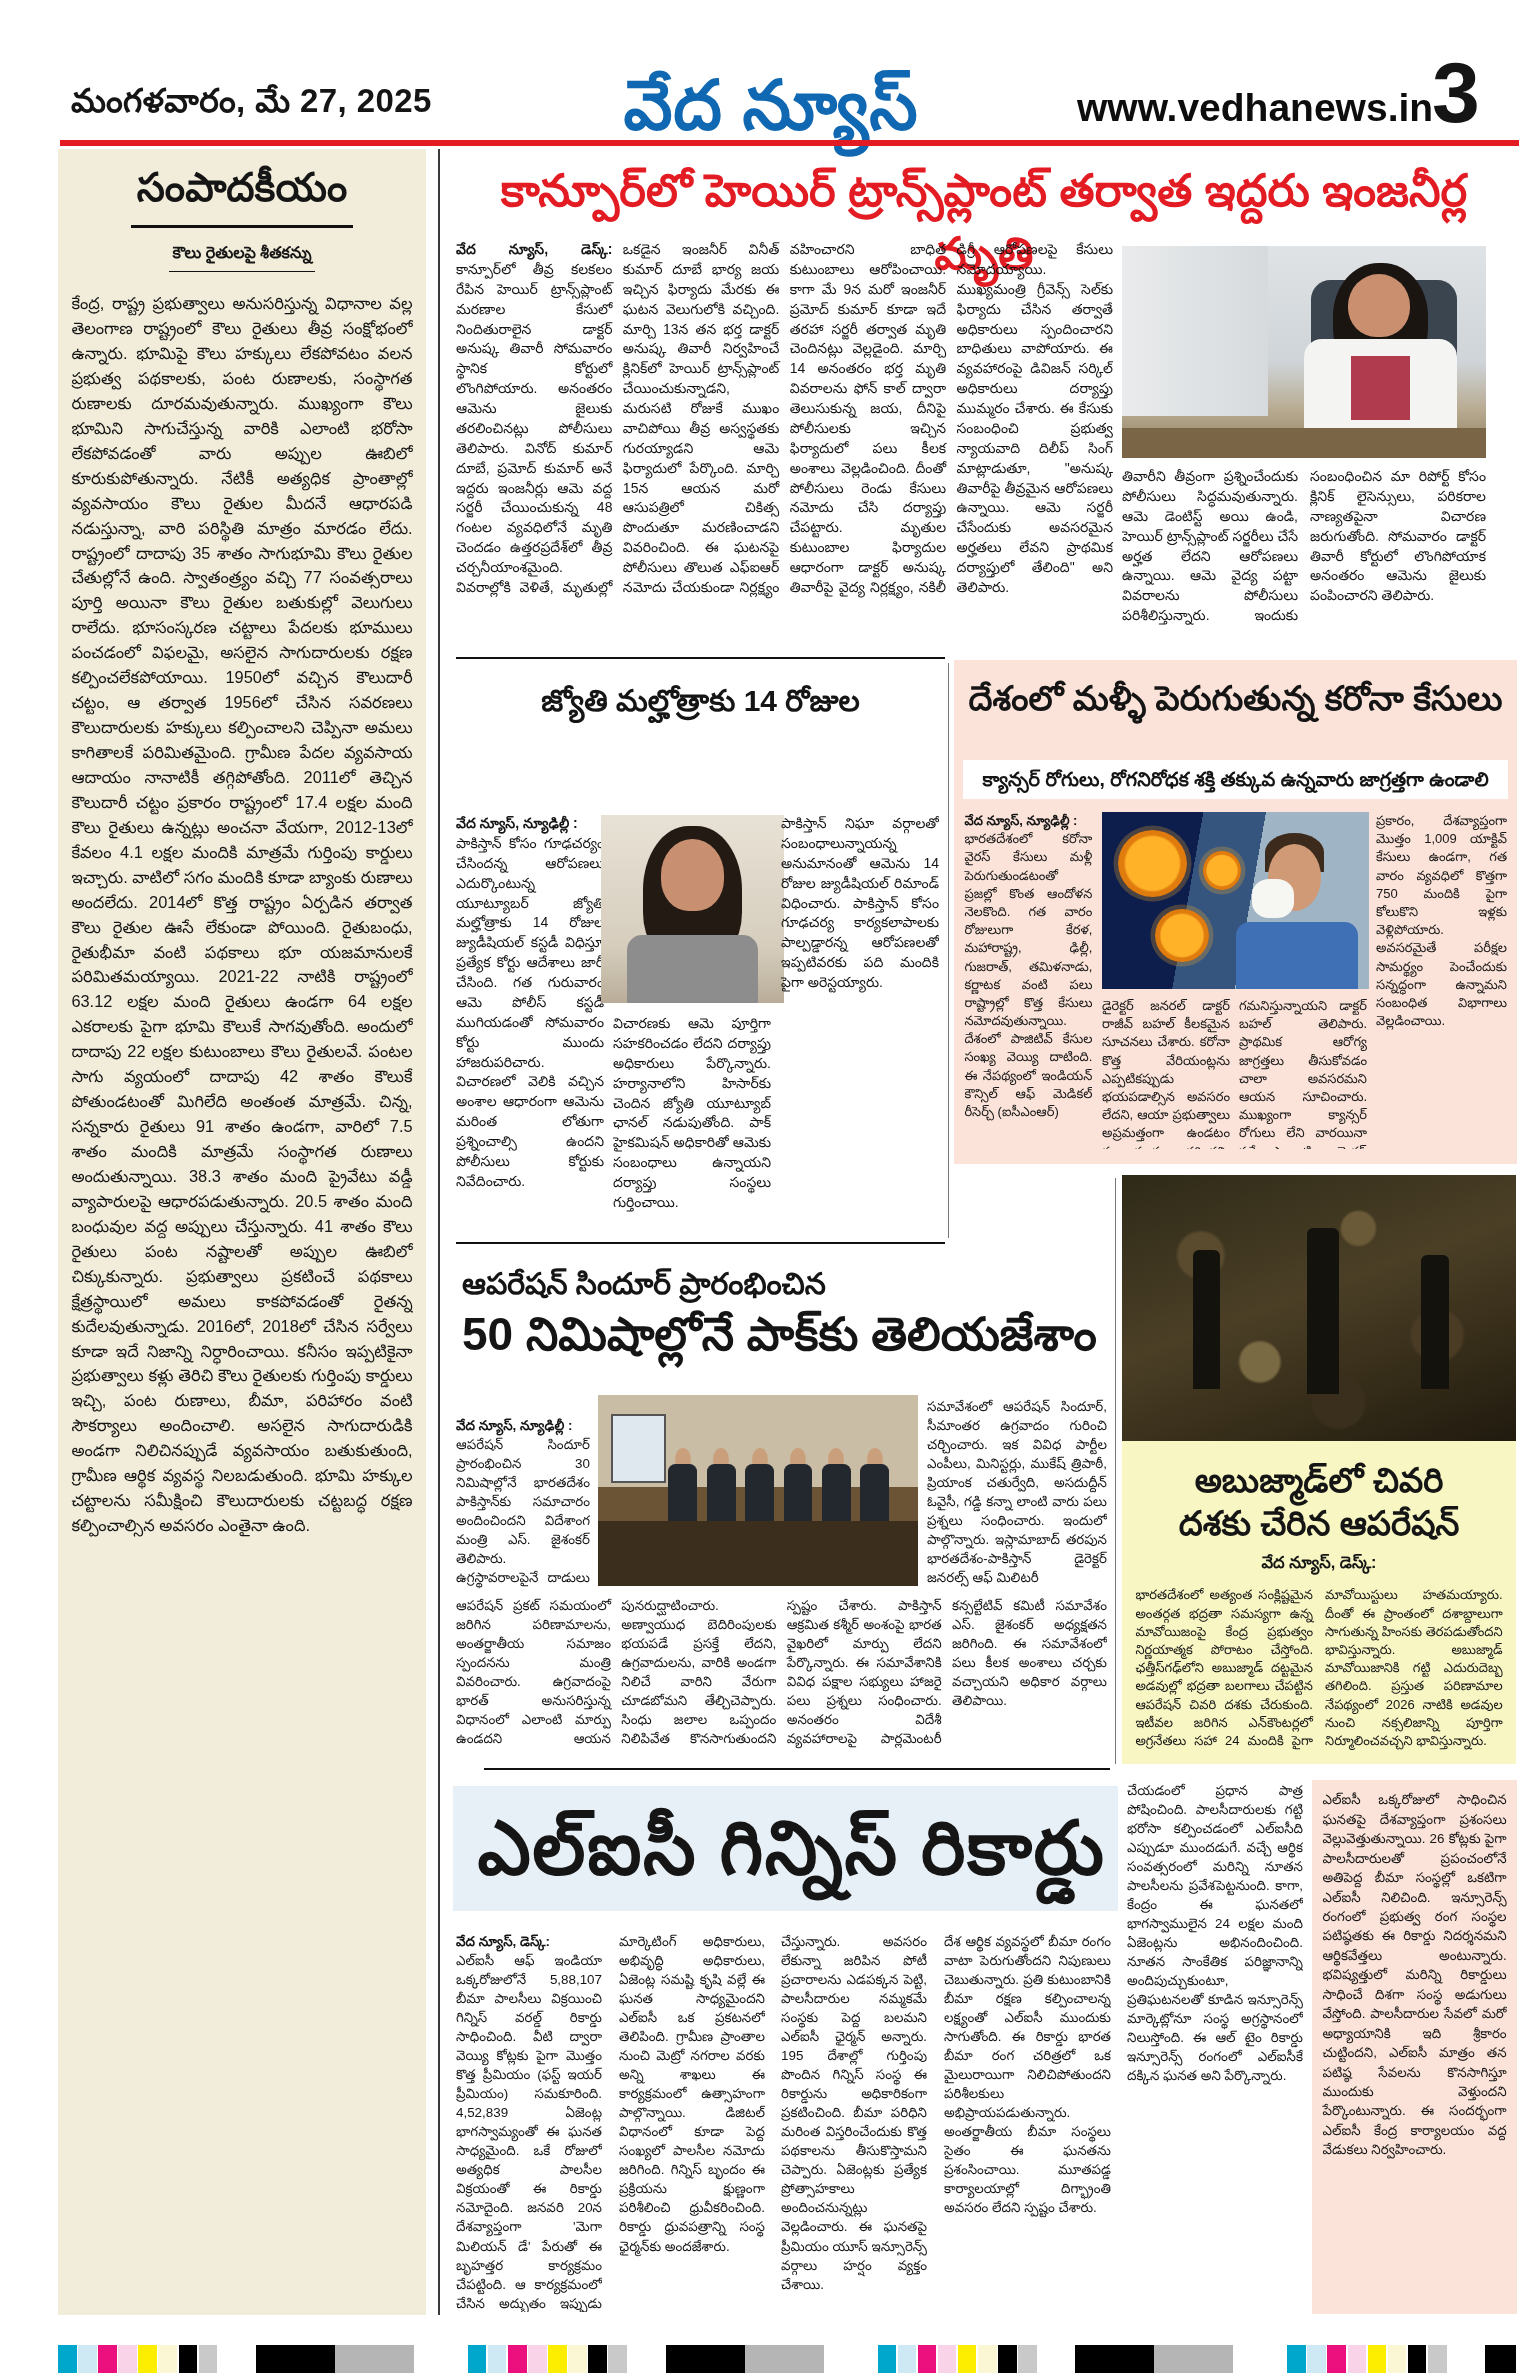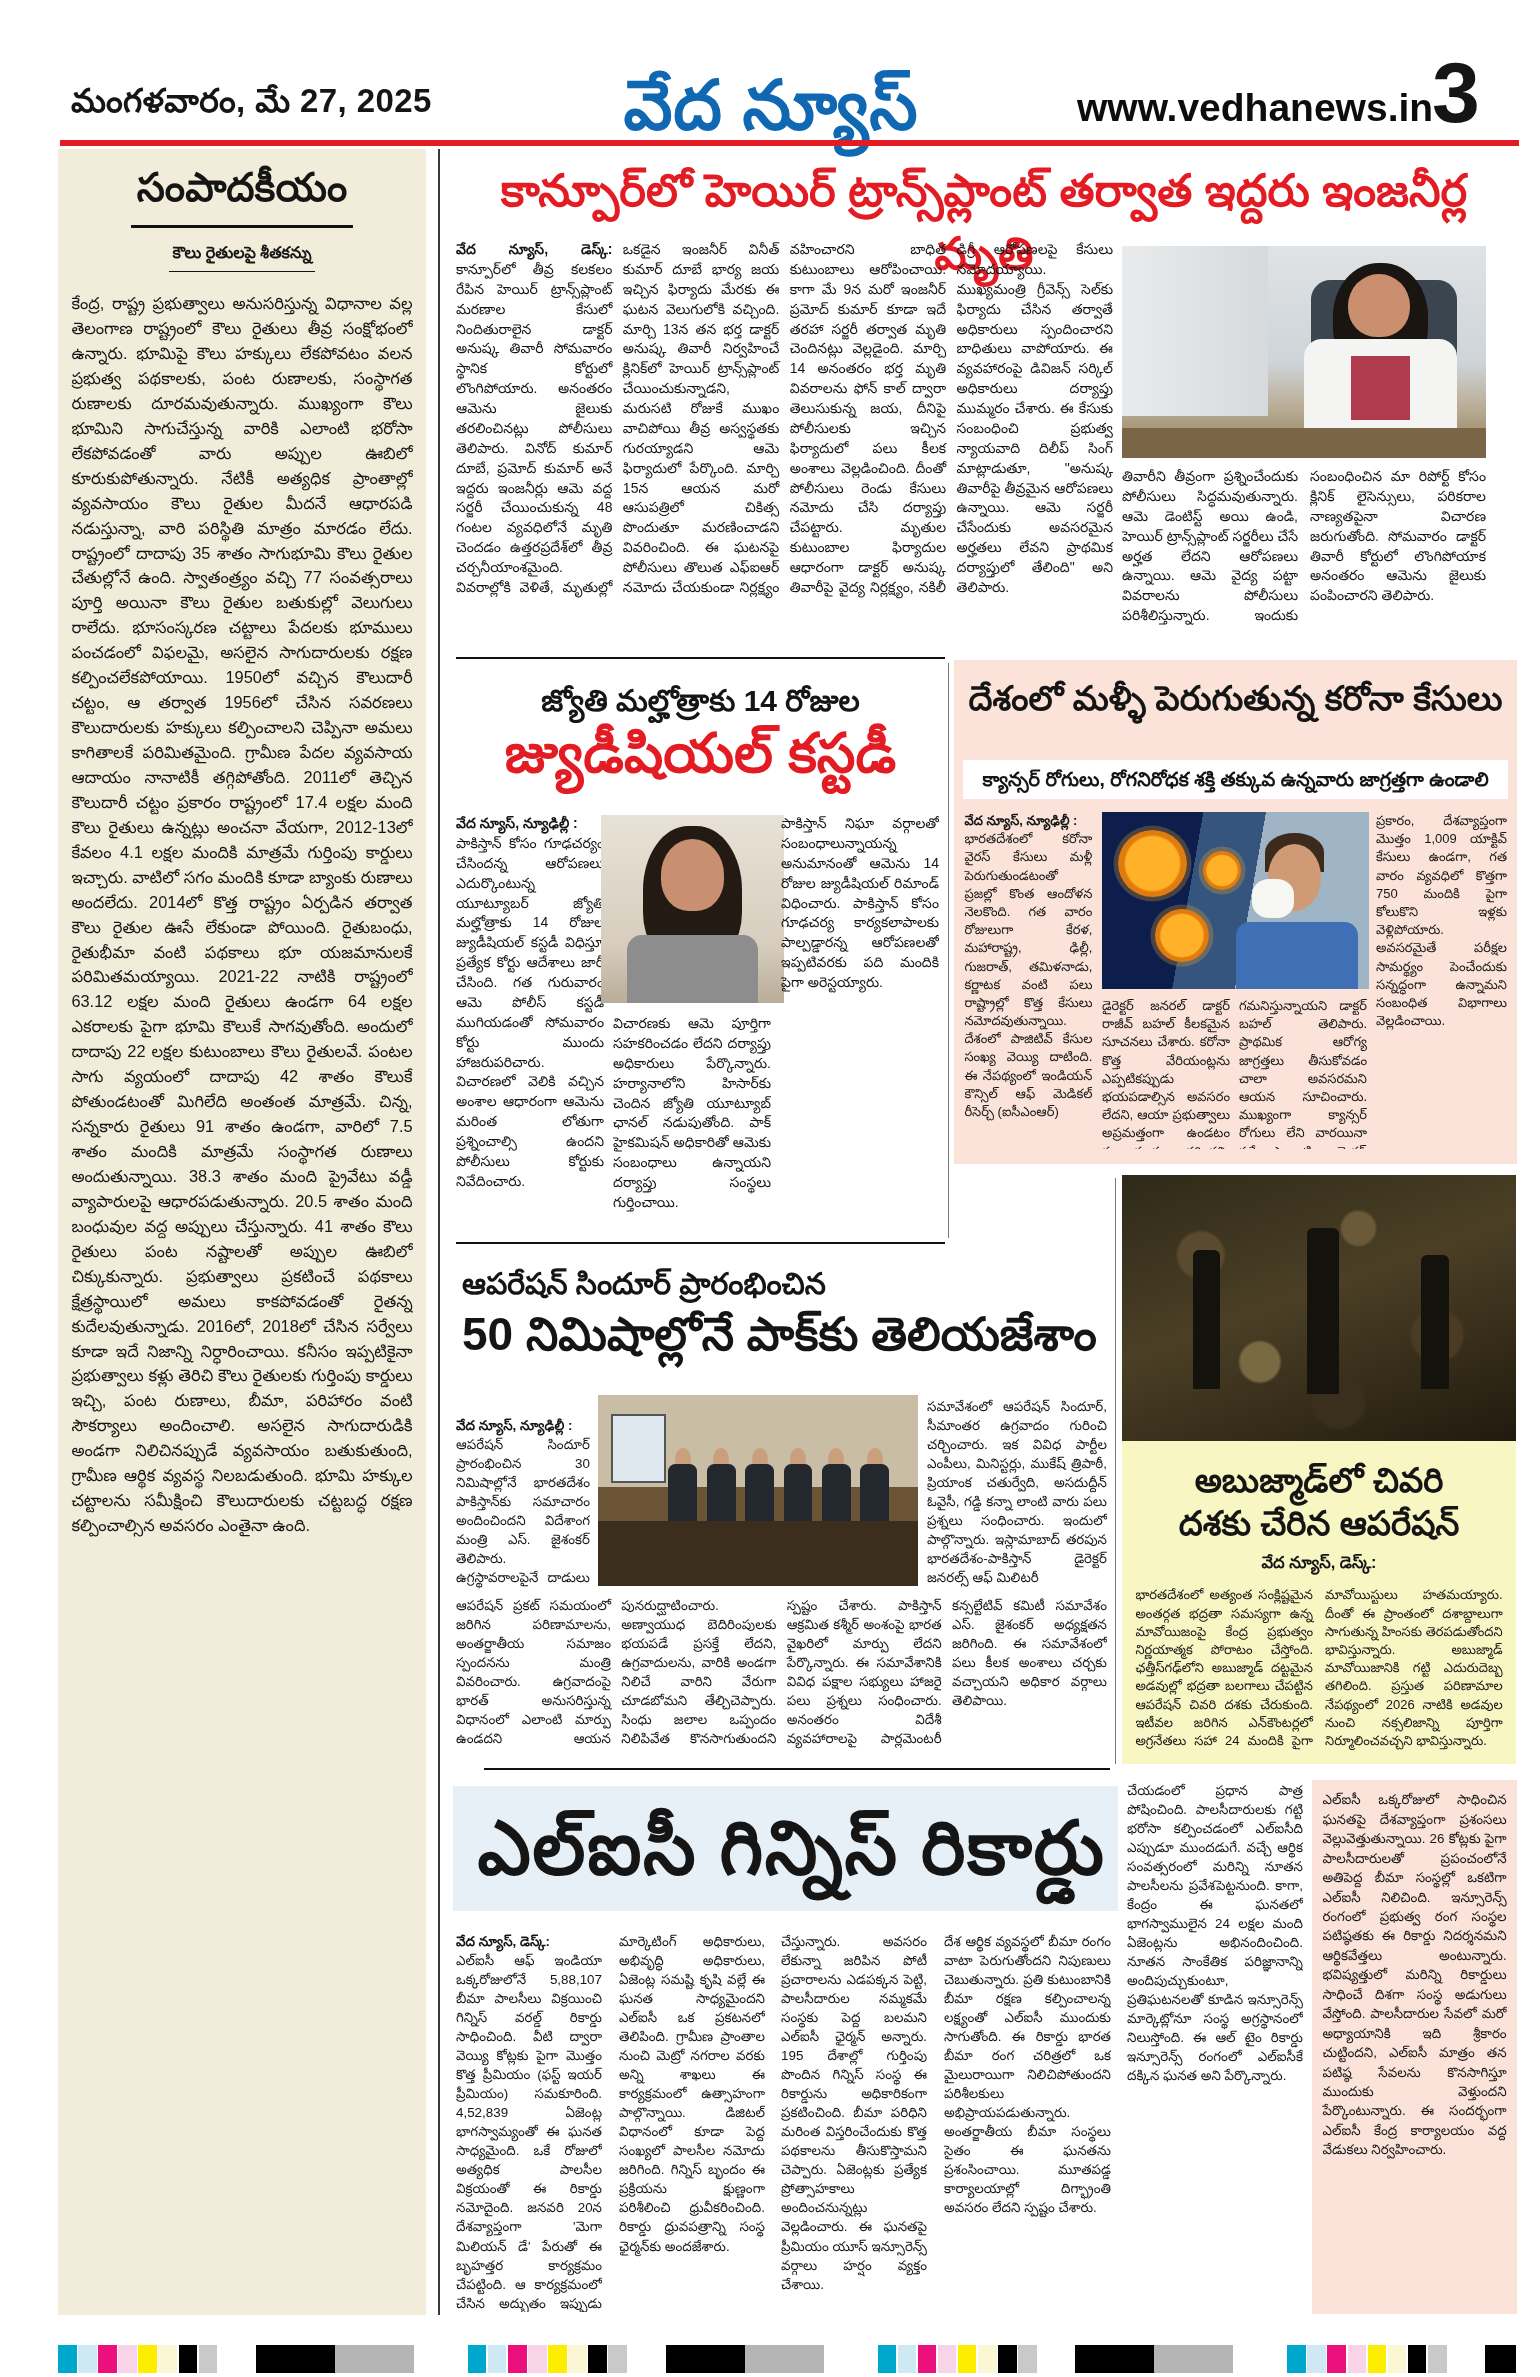--- a/index.html
+++ b/index.html
@@ -119,7 +119,6 @@
   <div class="abs rule" style="left:456px;top:657px;width:489px;height:1.5px;"></div>
 
   <div class="abs center kicker" style="left:456px;top:684px;width:489px;">జ్యోతి మల్హోత్రాకు 14 రోజుల</div>
-  <div class="abs center bighead redhead" style="left:456px;top:721px;width:489px;">జ్యుడీషియల్ కస్టడీ</div>
   <div class="abs body-txt just" style="left:456px;top:814px;width:148px;height:422px;">
     <span class="byline">వేద న్యూస్, న్యూఢిల్లీ :</span><br>
     <span>పాకిస్తాన్ కోసం గూఢచర్యం చేసిందన్న ఆరోపణలు ఎదుర్కొంటున్న యూట్యూబర్ జ్యోతి మల్హోత్రాకు 14 రోజుల జ్యుడీషియల్ కస్టడీ విధిస్తూ ప్రత్యేక కోర్టు ఆదేశాలు జారీ చేసింది. గత గురువారం ఆమె పోలీస్ కస్టడీ ముగియడంతో సోమవారం కోర్టు ముందు హాజరుపరిచారు. విచారణలో వెలికి వచ్చిన అంశాల ఆధారంగా ఆమెను మరింత లోతుగా ప్రశ్నించాల్సి ఉందని పోలీసులు కోర్టుకు నివేదించారు.</span>

